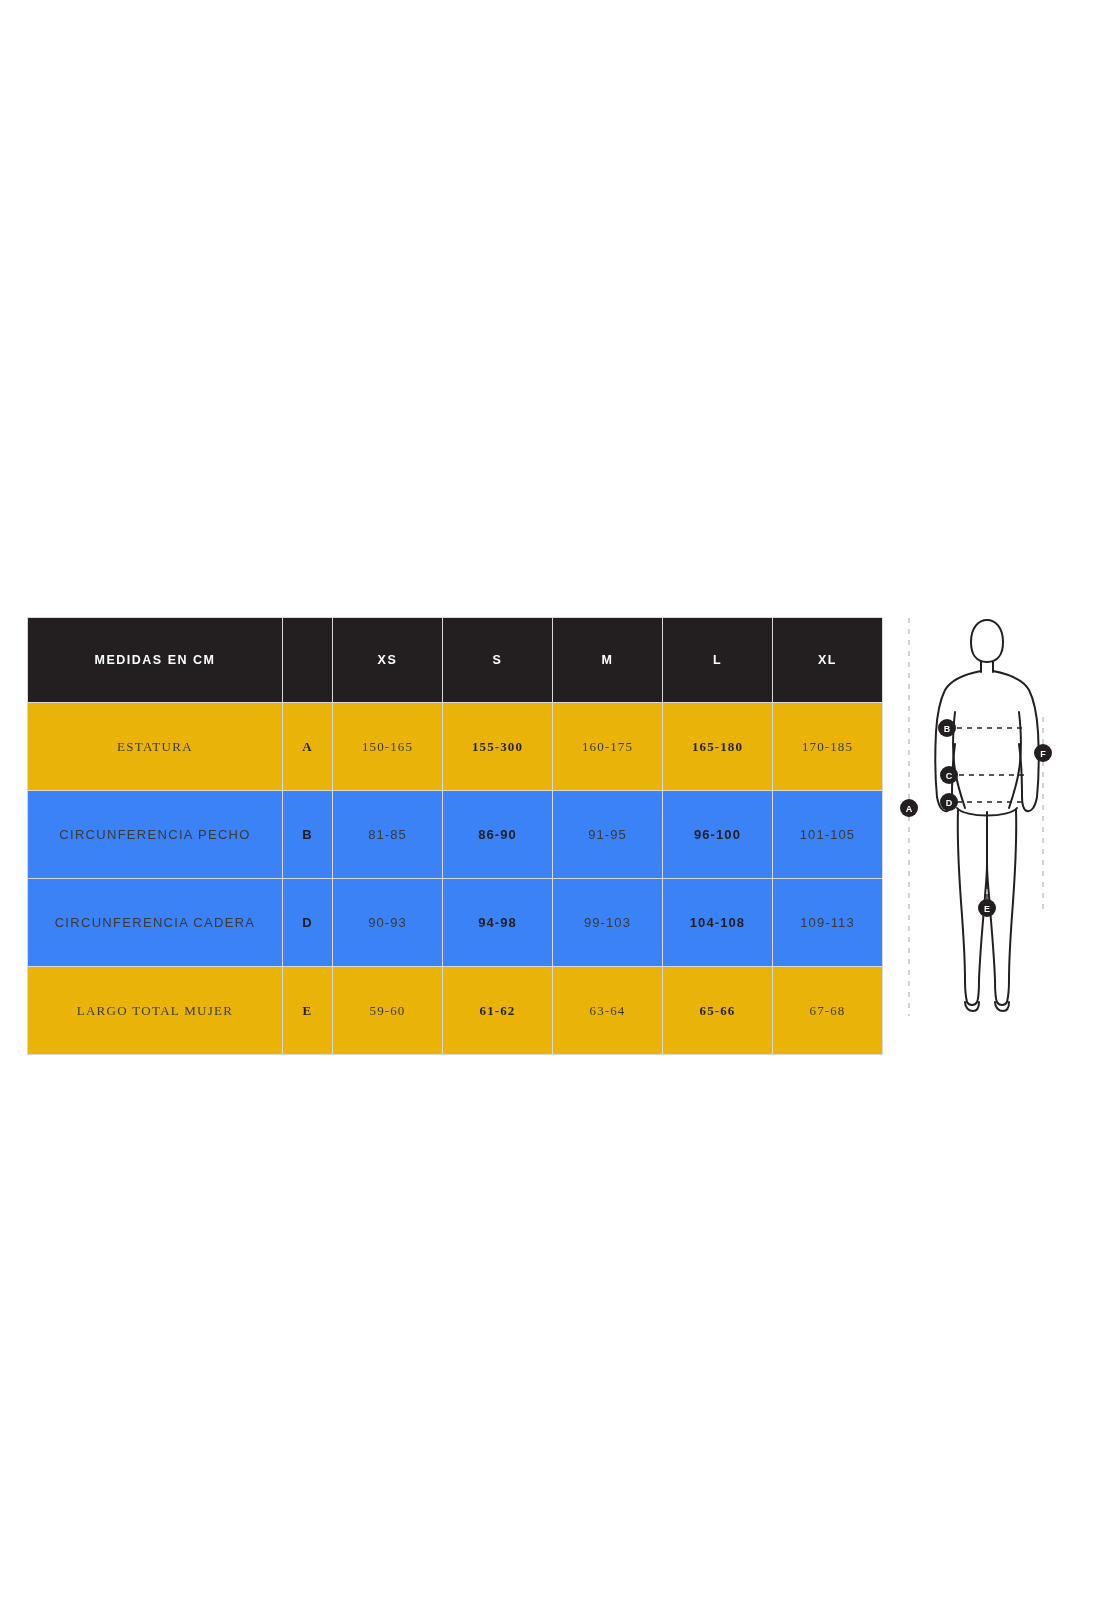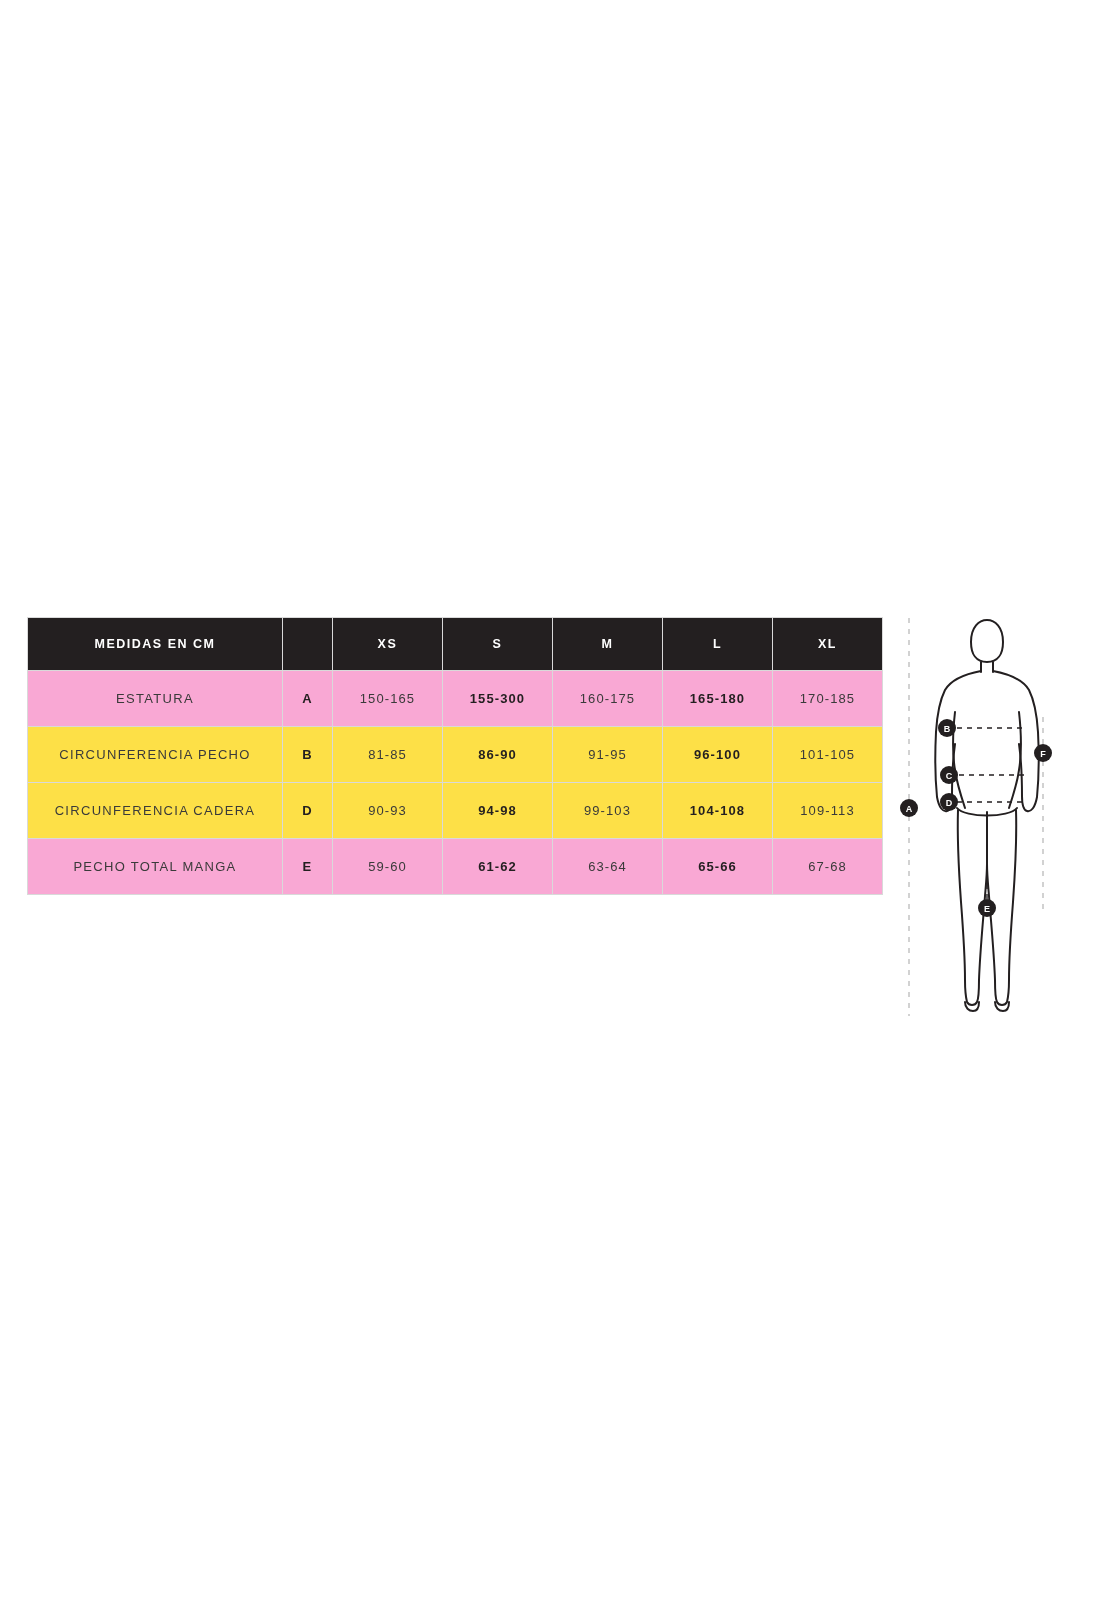--- a/index.html
+++ b/index.html
@@ -52,7 +52,7 @@
   table.size-table td,
   table.size-table th {
     border: 1px solid #d9d9d9;
-    padding: 0;
+    padding: 16px;
     margin: 0;
   }
 

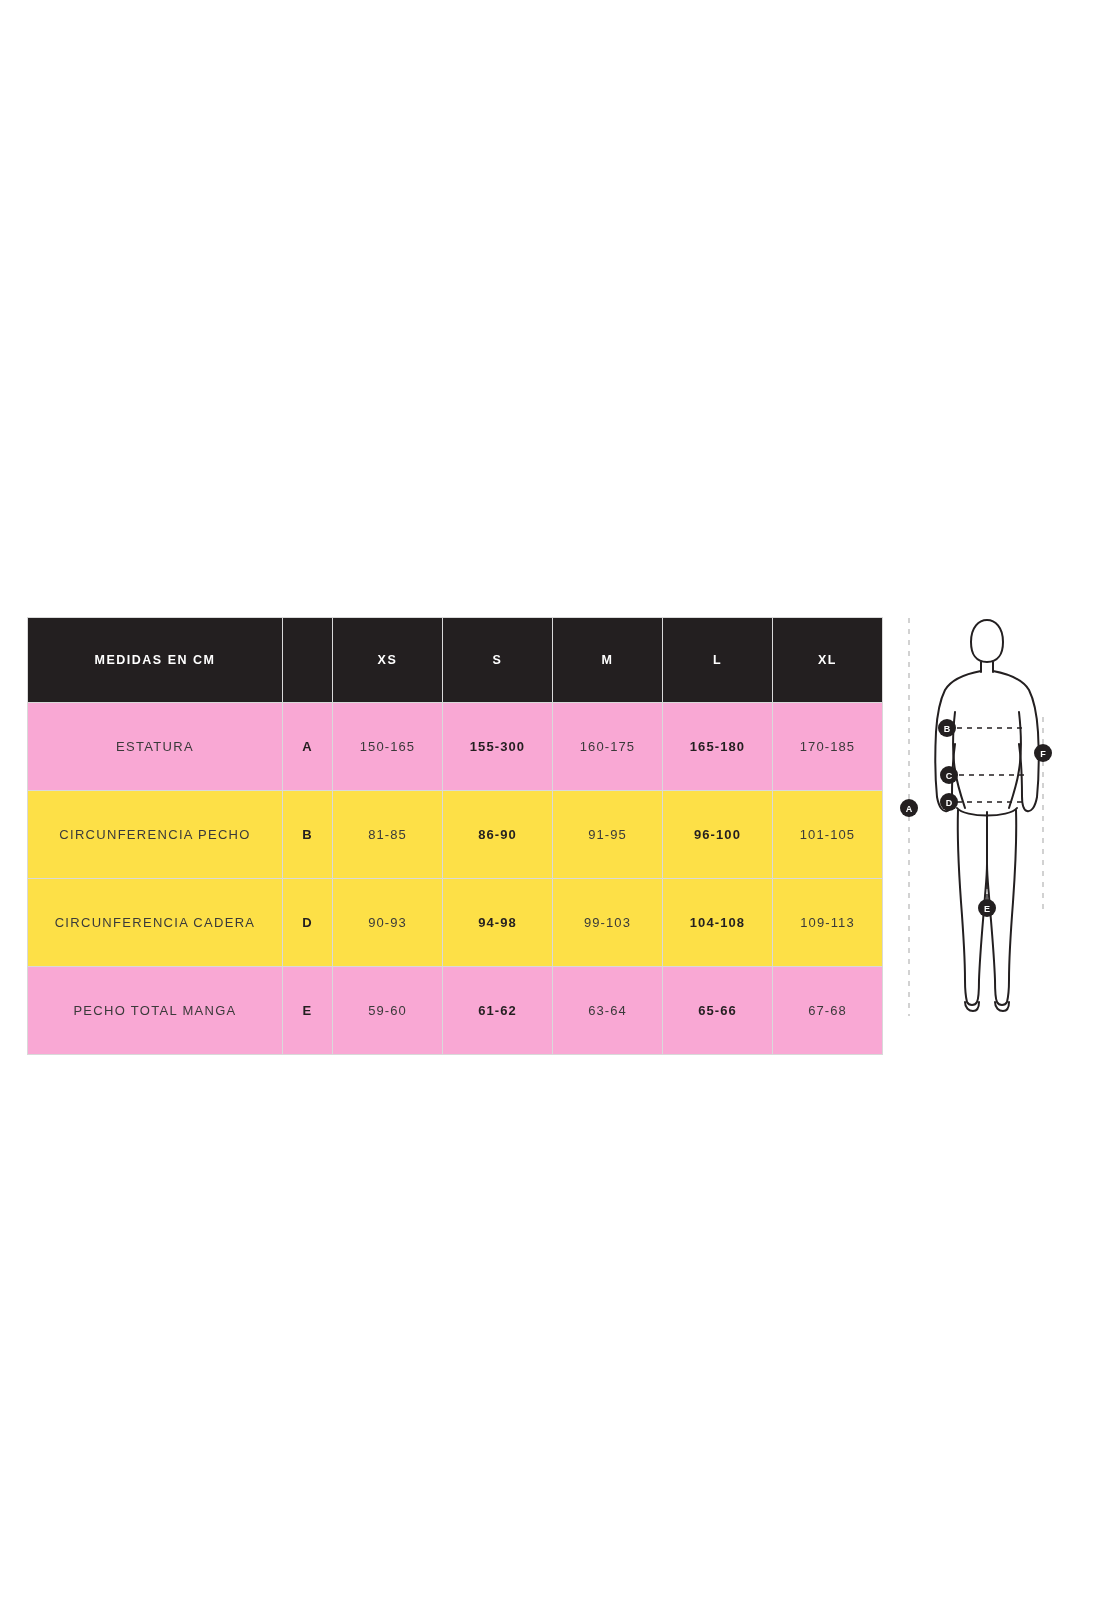--- a/index.html
+++ b/index.html
@@ -84,7 +84,8 @@
   }
 
   tbody tr.shaded td {
-    background: #f9a8d4;
+    background: #eab308;
+    font-family: Liberation Serif, serif;
   }
   tbody tr.plain td {
     background: #fde047;

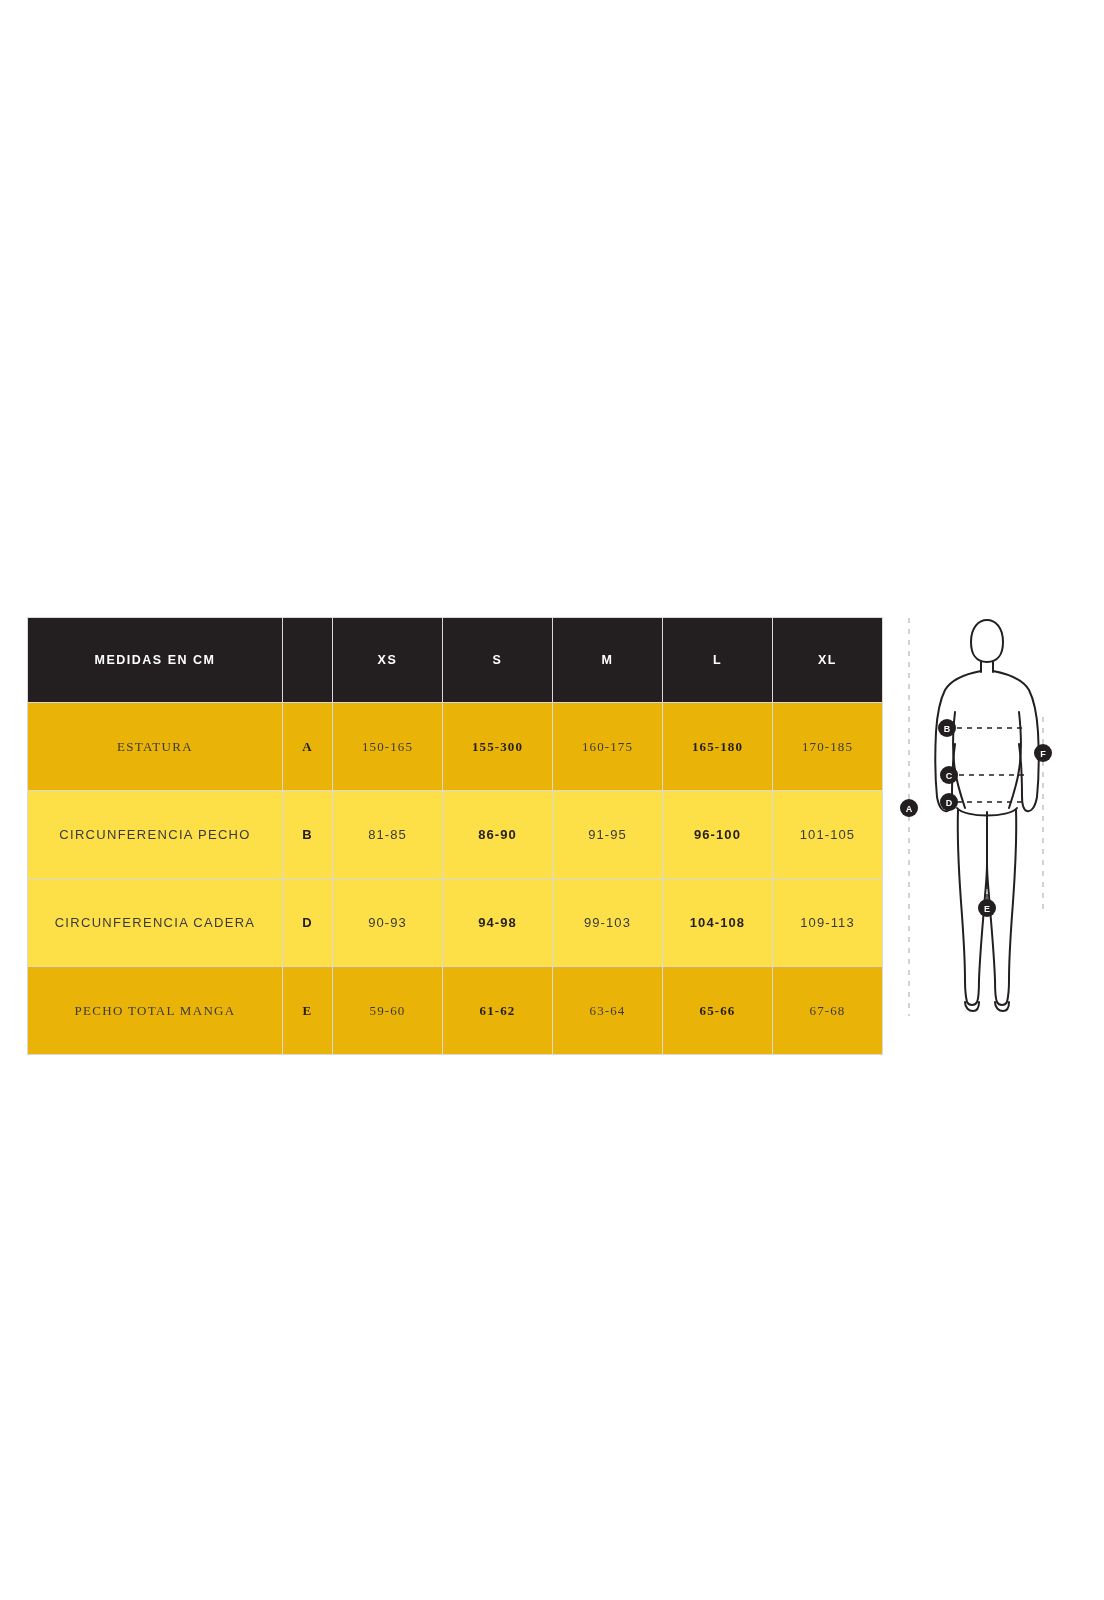--- a/index.html
+++ b/index.html
@@ -88,7 +88,7 @@
     font-family: Liberation Serif, serif;
   }
   tbody tr.plain td {
-    background: #fde047;
+    background: #3b82f6;
   }
 
   td.measure {

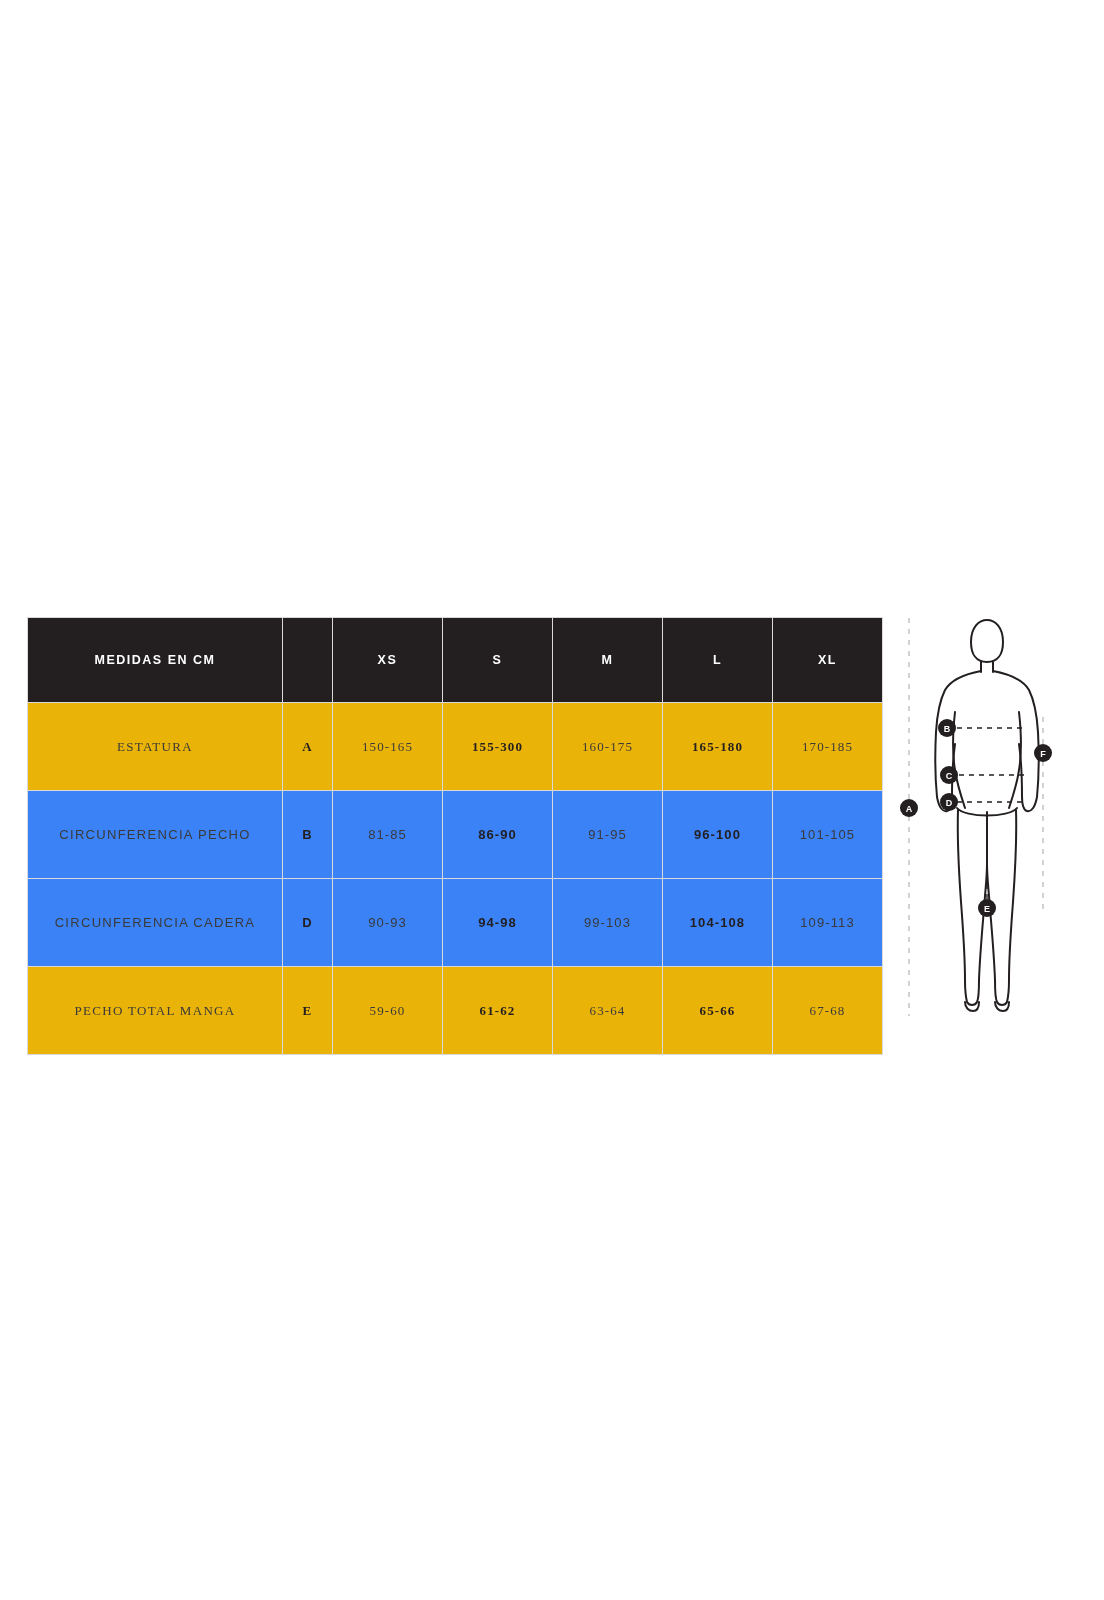--- a/index.html
+++ b/index.html
@@ -185,7 +185,7 @@
         </tr>
 
         <tr class="shaded">
-          <td class="measure">PECHO TOTAL MANGA</td>
+          <td class="measure">LARGO TOTAL MUJER</td>
           <td class="letter">E</td>
           <td class="val">59-60</td>
           <td class="val bold">61-62</td>

